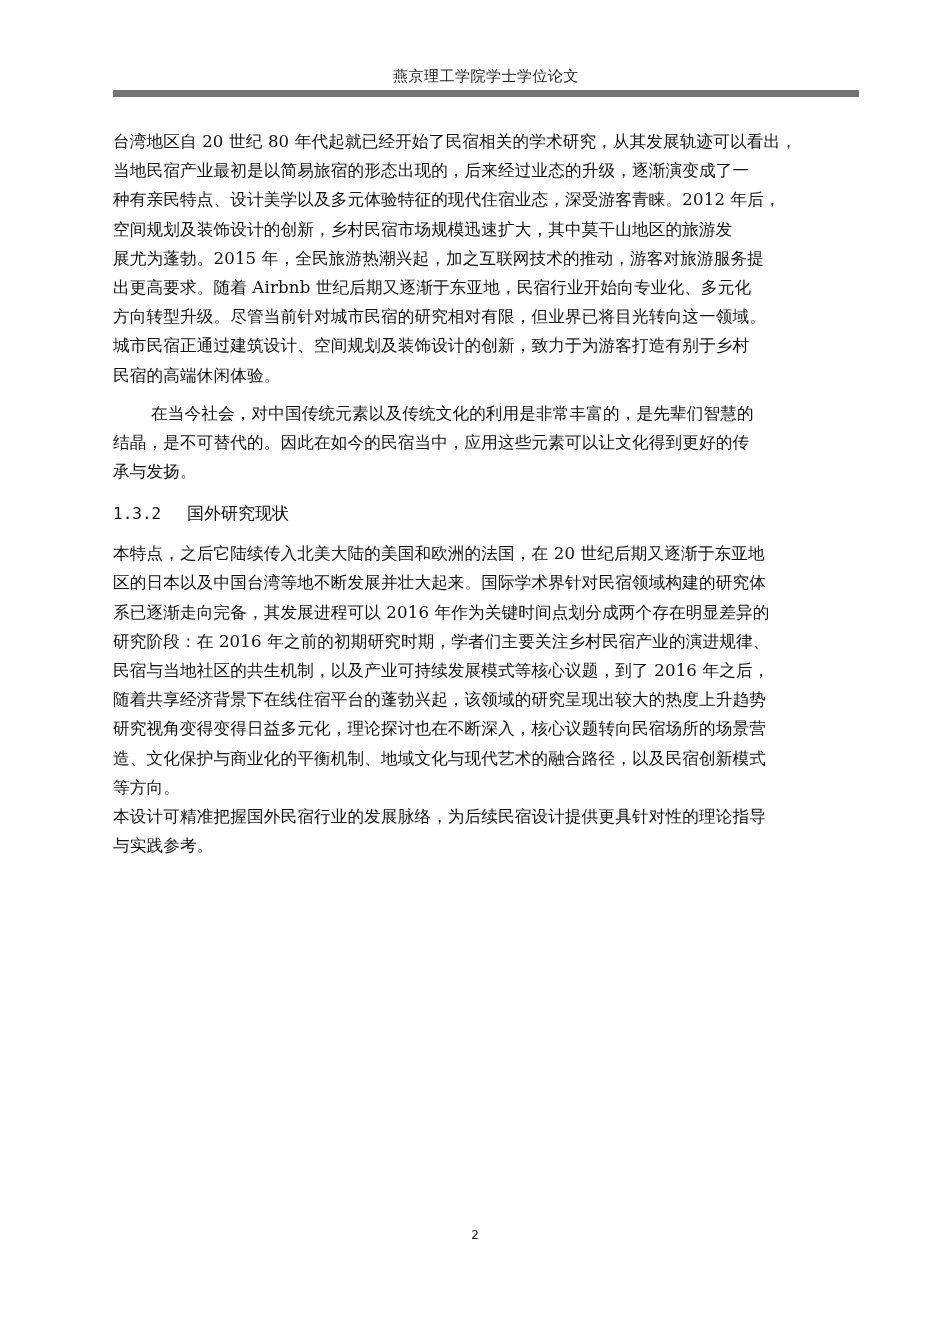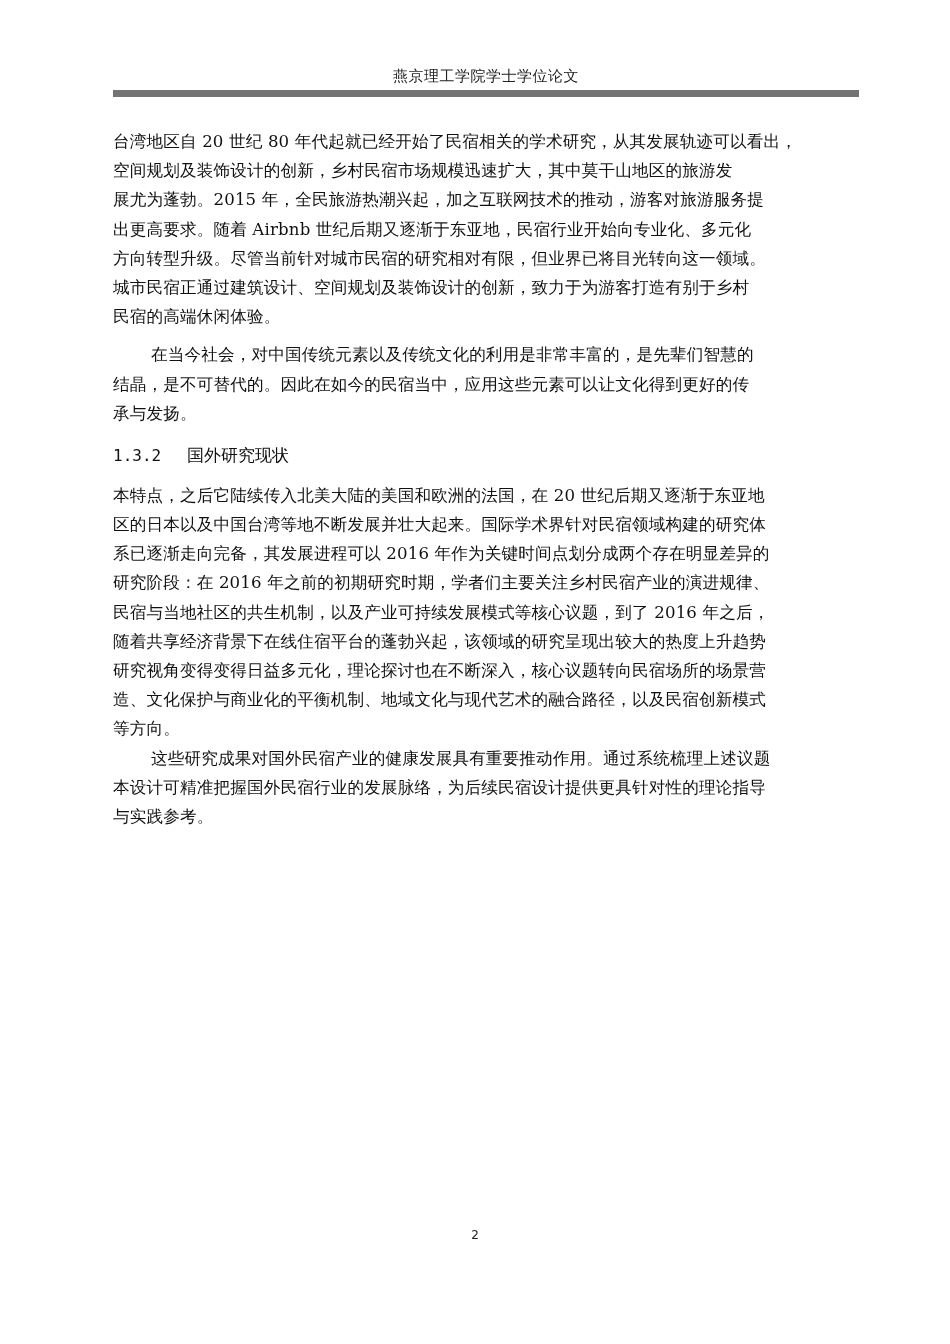--- a/index.html
+++ b/index.html
@@ -88,6 +88,7 @@
 
   <div>
     <span class="line">台湾地区自 20 世纪 80 年代起就已经开始了民宿相关的学术研究，从其发展轨迹可以看出，</span>
+    <span class="line">当地民宿产业最初是以简易旅宿的形态出现的，后来经过业态的升级，逐渐演变成了一</span>
     <span class="line">空间规划及装饰设计的创新，乡村民宿市场规模迅速扩大，其中莫干山地区的旅游发</span>
     <span class="line">展尤为蓬勃。2015 年，全民旅游热潮兴起，加之互联网技术的推动，游客对旅游服务提</span>
     <span class="line">出更高要求。随着 Airbnb 世纪后期又逐渐于东亚地，民宿行业开始向专业化、多元化</span>

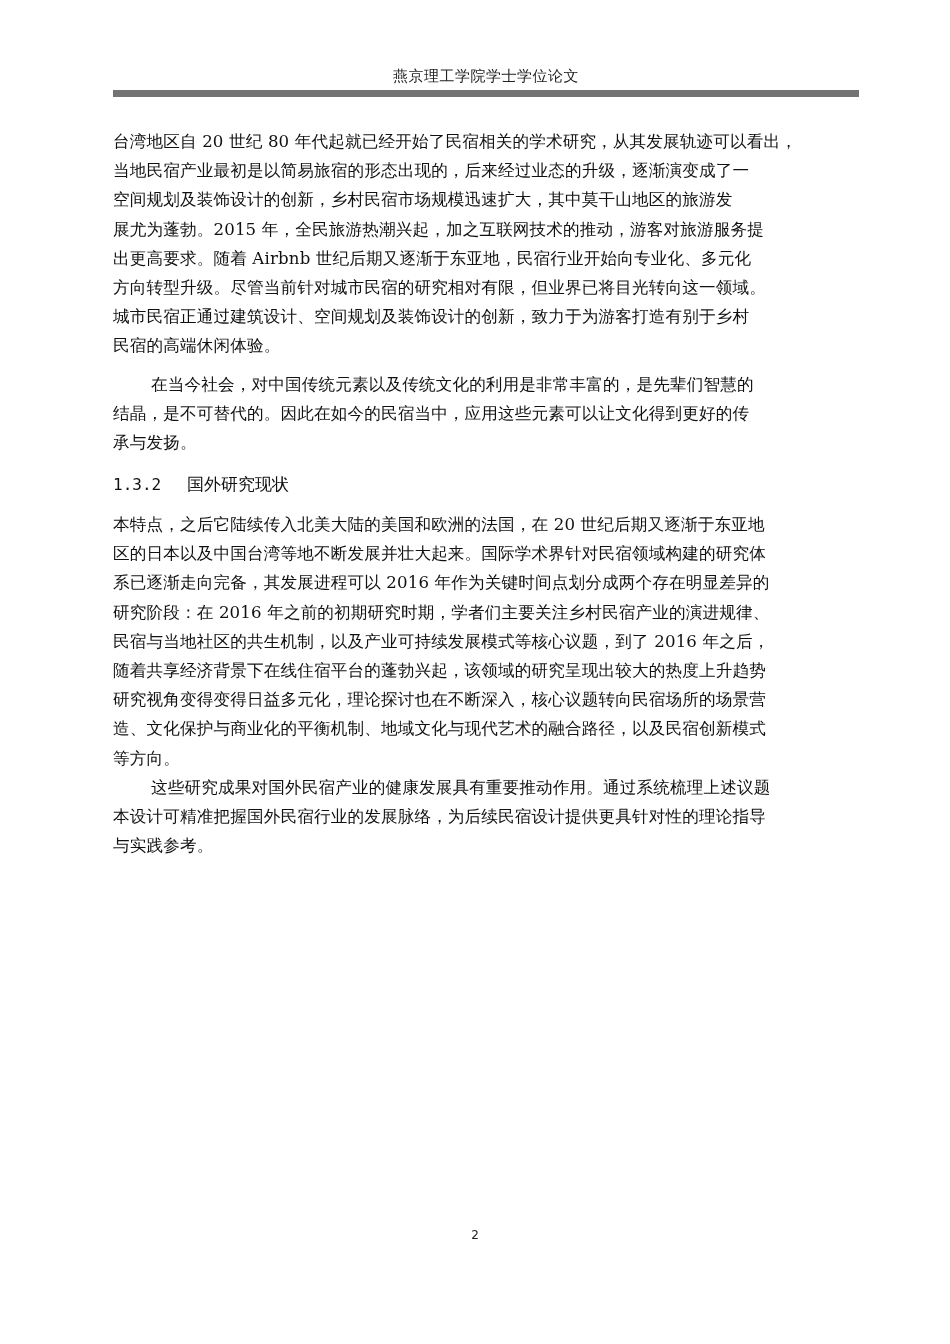--- a/index.html
+++ b/index.html
@@ -89,6 +89,7 @@
   <div>
     <span class="line">台湾地区自 20 世纪 80 年代起就已经开始了民宿相关的学术研究，从其发展轨迹可以看出，</span>
     <span class="line">当地民宿产业最初是以简易旅宿的形态出现的，后来经过业态的升级，逐渐演变成了一</span>
+    <span class="line">种有亲民特点、设计美学以及多元体验特征的现代住宿业态，深受游客青睐。2012 年后，</span>
     <span class="line">空间规划及装饰设计的创新，乡村民宿市场规模迅速扩大，其中莫干山地区的旅游发</span>
     <span class="line">展尤为蓬勃。2015 年，全民旅游热潮兴起，加之互联网技术的推动，游客对旅游服务提</span>
     <span class="line">出更高要求。随着 Airbnb 世纪后期又逐渐于东亚地，民宿行业开始向专业化、多元化</span>

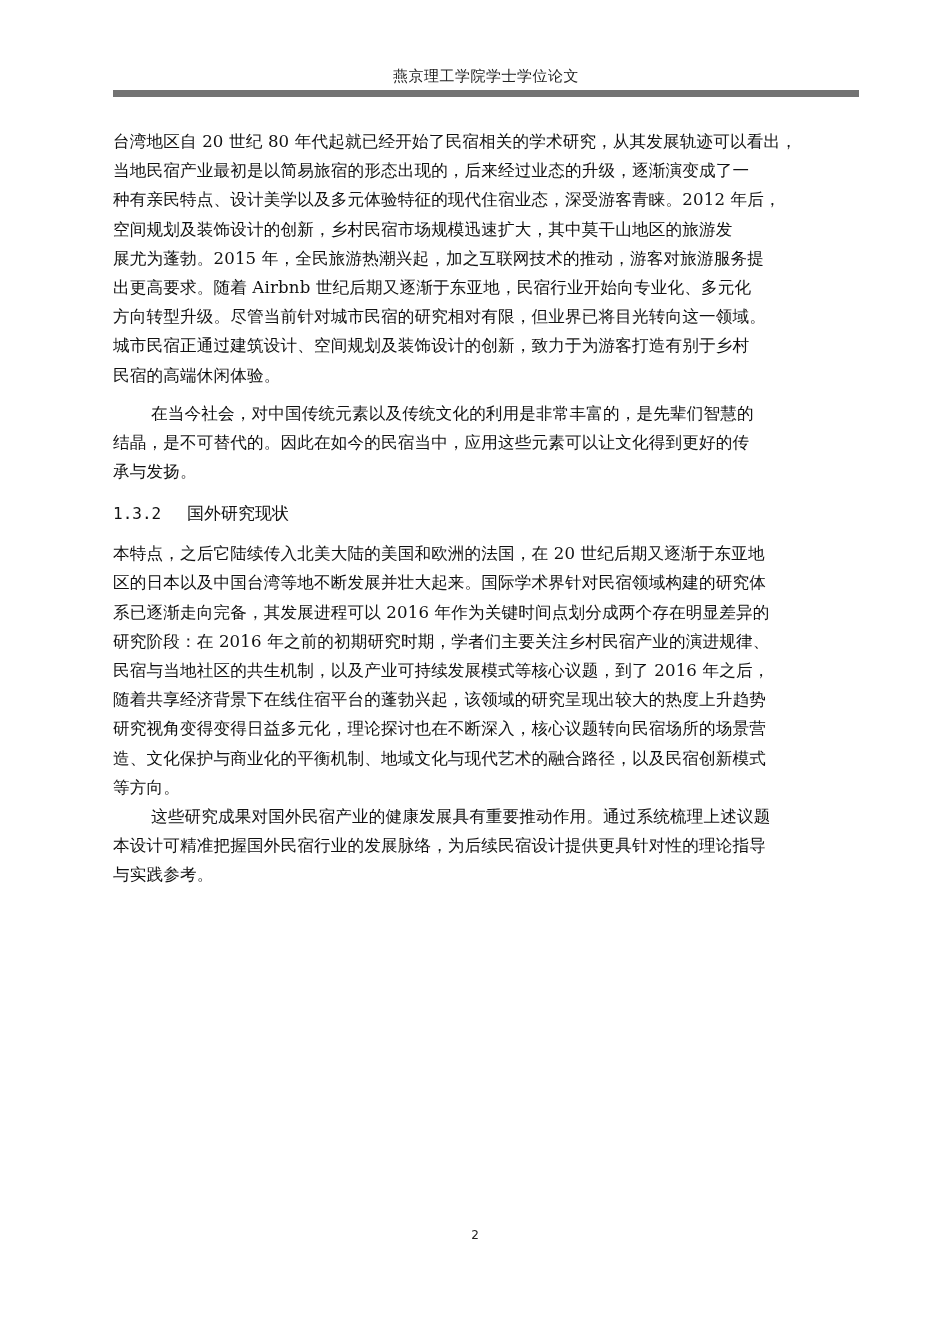--- a/index.html
+++ b/index.html
@@ -123,7 +123,6 @@
   </div>
 
   <div>
-    <span class="line indent">这些研究成果对国外民宿产业的健康发展具有重要推动作用。通过系统梳理上述议题</span>
     <span class="line">本设计可精准把握国外民宿行业的发展脉络，为后续民宿设计提供更具针对性的理论指导</span>
     <span class="line">与实践参考。</span>
   </div>

